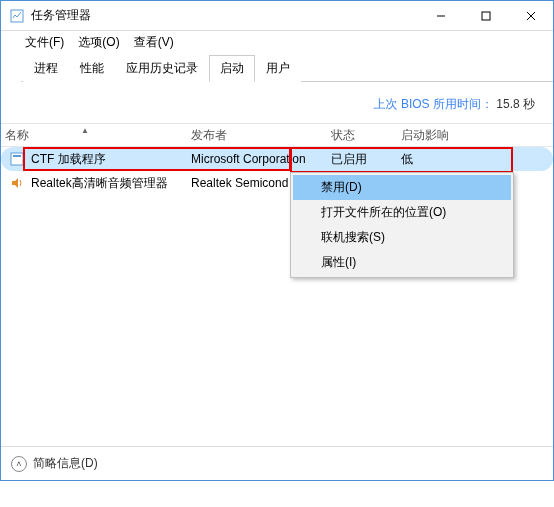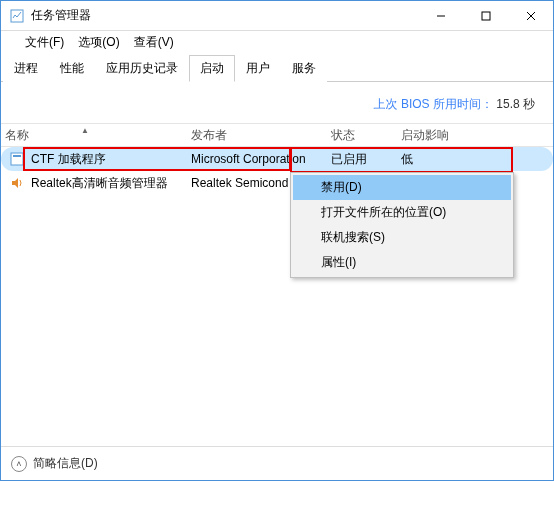--- a/index.html
+++ b/index.html
@@ -12,7 +12,7 @@
 .win-btn { width: 45px; height: 29px; display: flex; align-items: center; justify-content: center; color: #000; }
 .menubar { height: 22px; display: flex; align-items: center; padding-left: 18px; gap: 2px; }
 .menu-item { padding: 2px 6px; }
-.tabbar { display: flex; border-bottom: 1px solid #ccc; padding-left: 2px; margin-top: 2px; }
+.tabbar { display: flex; border-bottom: 1px solid #ccc; padding-left: 2px; margin-top: 2px; margin-left: 20px; }
 .tab { padding: 4px 10px; border: 1px solid transparent; border-bottom: none; margin-bottom: -1px; background: #fff; white-space: nowrap; }
 .tab.active { border-color: #ccc; border-bottom: 1px solid #fff; }
 .content { flex: 1; position: relative; padding: 0; overflow: hidden; }

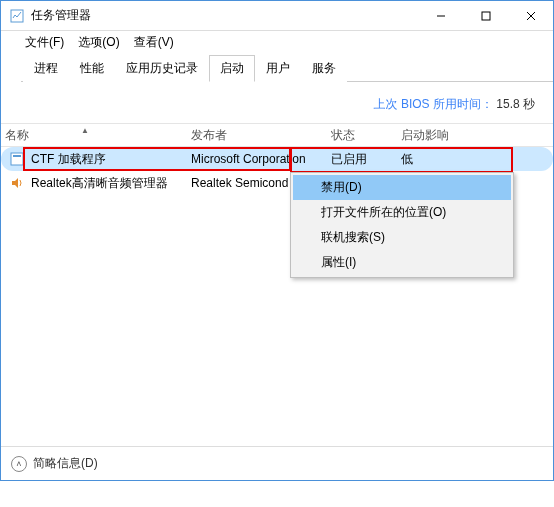--- a/index.html
+++ b/index.html
@@ -90,7 +90,6 @@
     <div class="tab">应用历史记录</div>
     <div class="tab active">启动</div>
     <div class="tab">用户</div>
-    <div class="tab">服务</div>
   </div>
 
   <div class="content">

